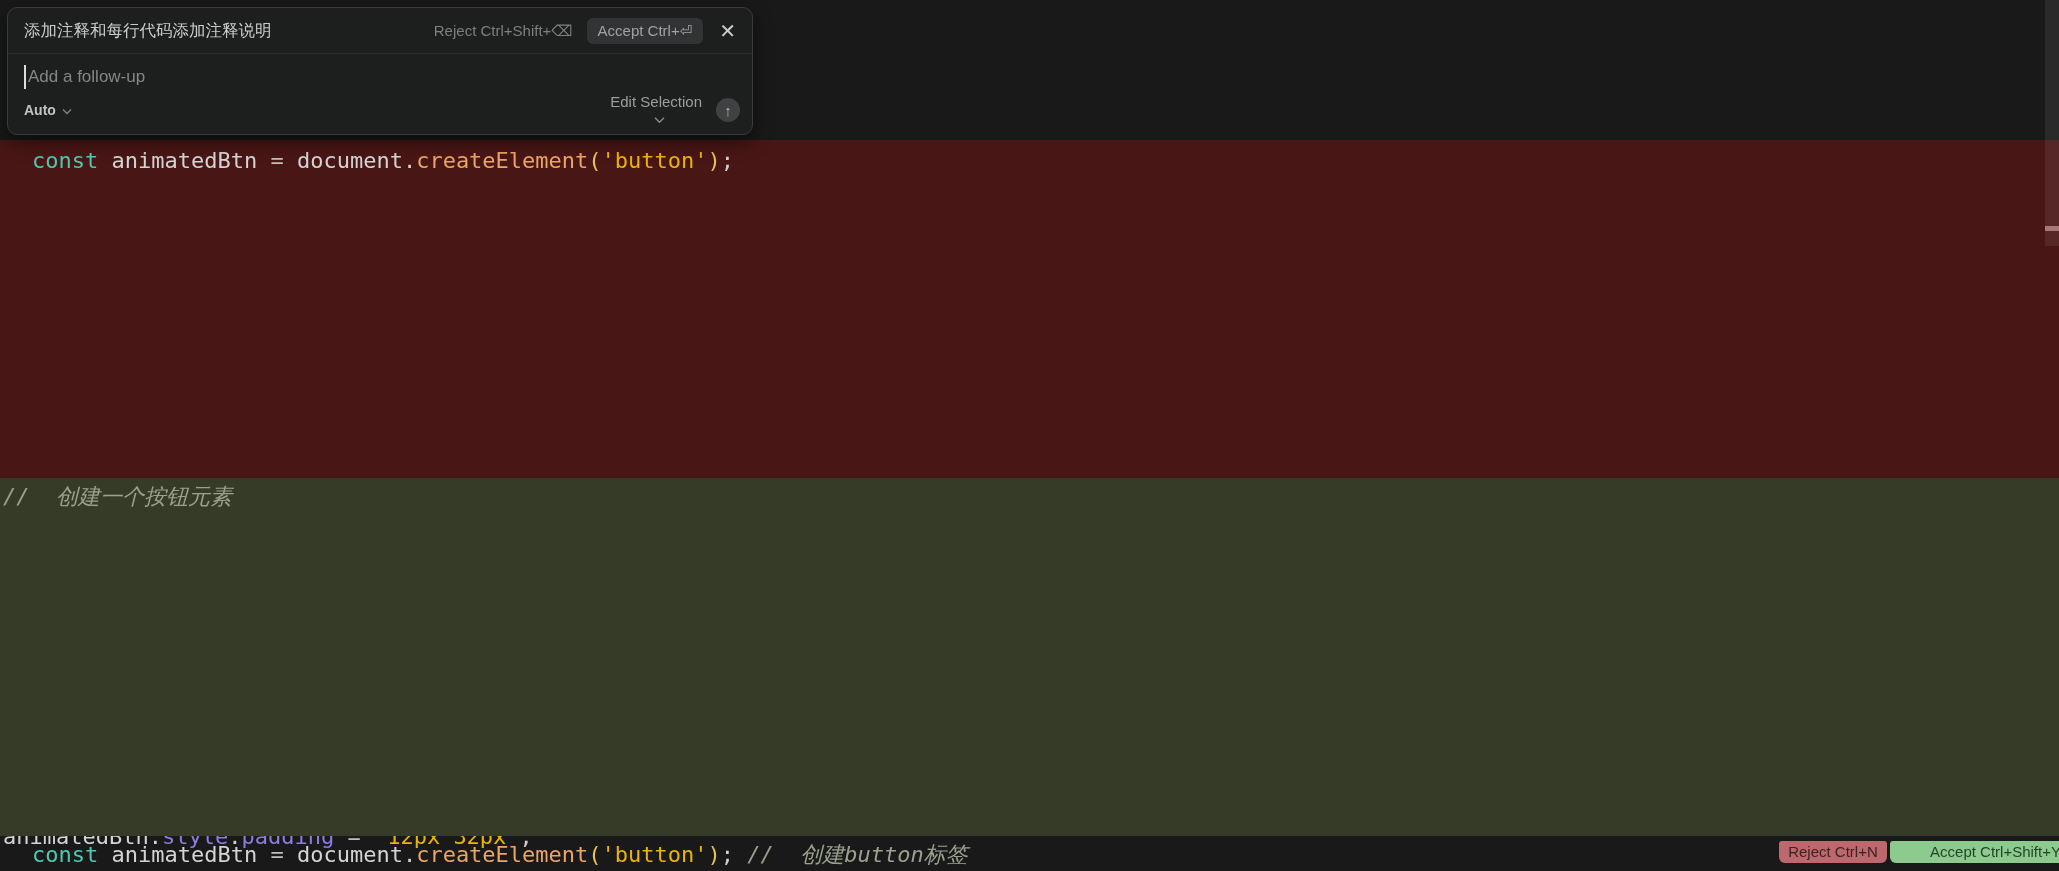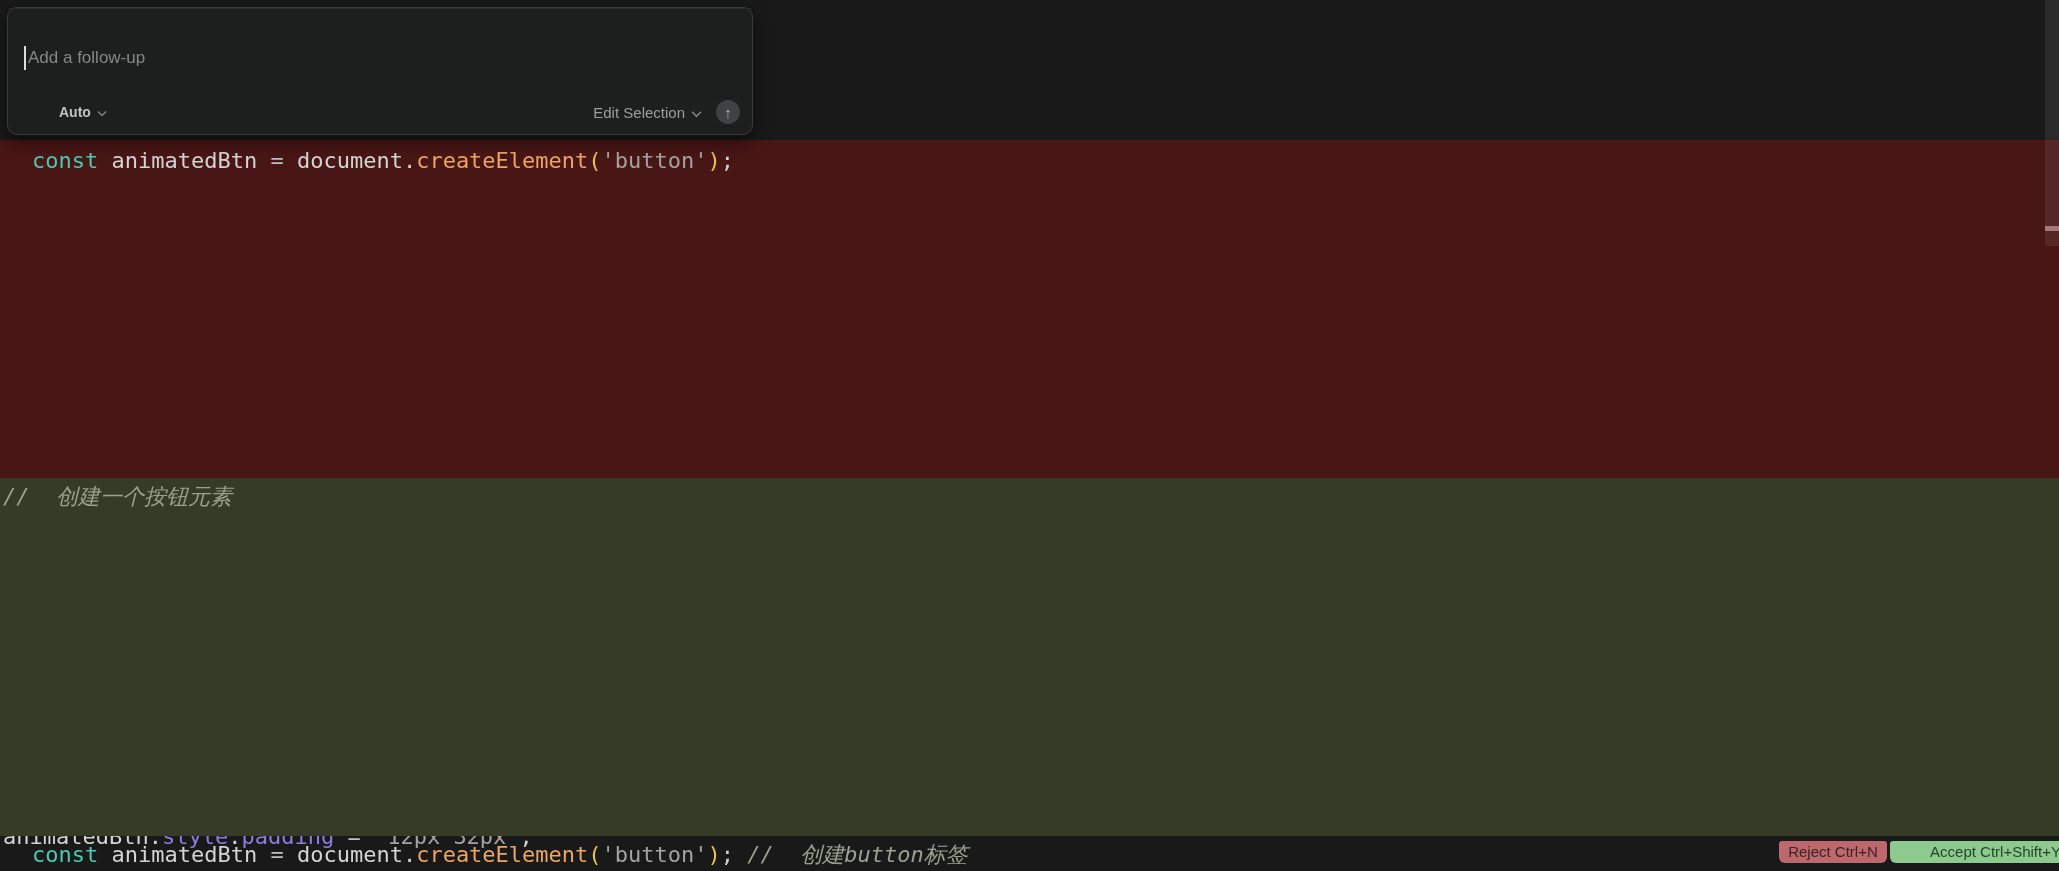--- a/index.html
+++ b/index.html
@@ -117,6 +117,12 @@
 <div class="diff-btn" id="diff-accept-btn">Accept Ctrl+Shift+Y</div>
 
 <div class="dialog">
+  <div class="dialog-title-row">
+    <div class="prompt-title">添加注释和每行代码添加注释说明</div>
+    <div class="reject-hint">Reject Ctrl+Shift+⌫</div>
+    <div class="accept-pill">Accept Ctrl+⏎</div>
+    <div class="close-btn">✕</div>
+  </div>
   <div class="dialog-divider"></div>
   <div class="input-row">
     <span class="caret"></span>

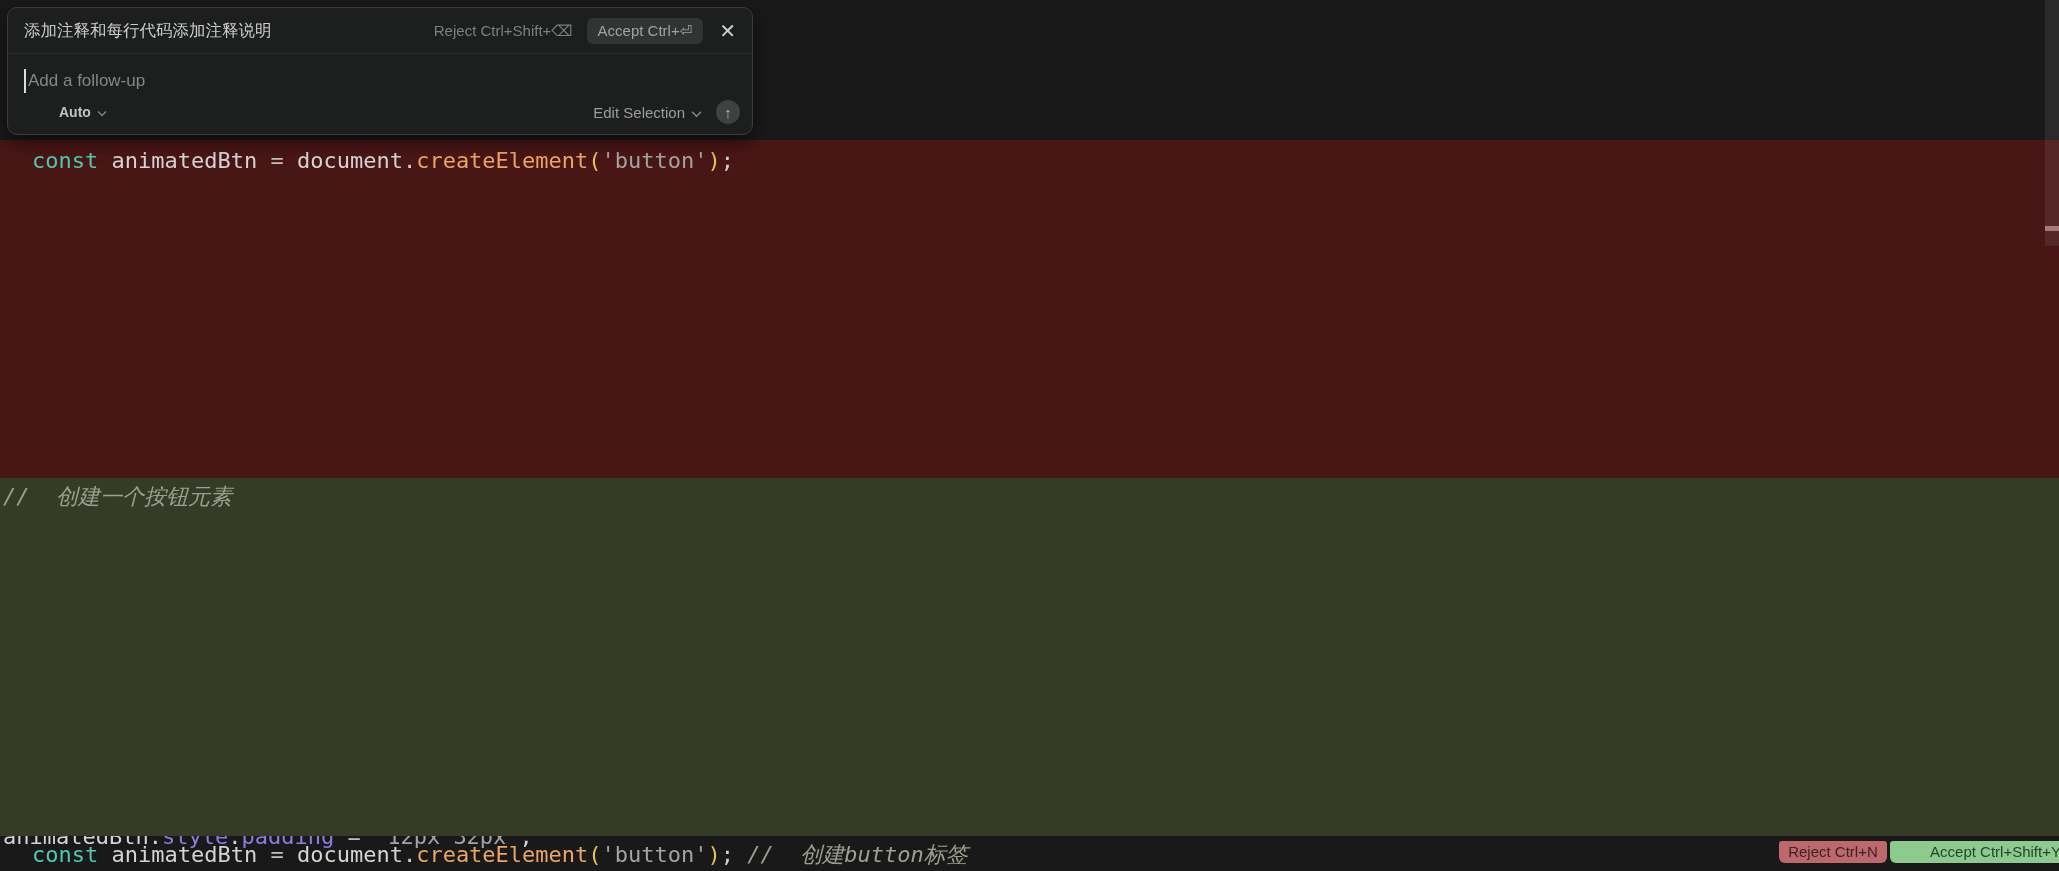--- a/index.html
+++ b/index.html
@@ -82,7 +82,7 @@
     display:flex;align-items:center;
     padding:0 12px 10px 16px;flex:0 0 auto;
   }
-  .mode-dd{display:flex;align-items:center;color:#c2c2c2;font-size:14px;font-weight:600;cursor:pointer;margin-left:35px;}
+  .mode-dd{display:flex;align-items:center;color:#c2c2c2;font-size:14px;font-weight:600;cursor:pointer;}
   .scope-dd{display:flex;align-items:center;color:#9d9d9d;font-size:15px;cursor:pointer;}
   .dd-chevron{margin-left:6px;display:inline-block;}
   .spacer{flex:1;}

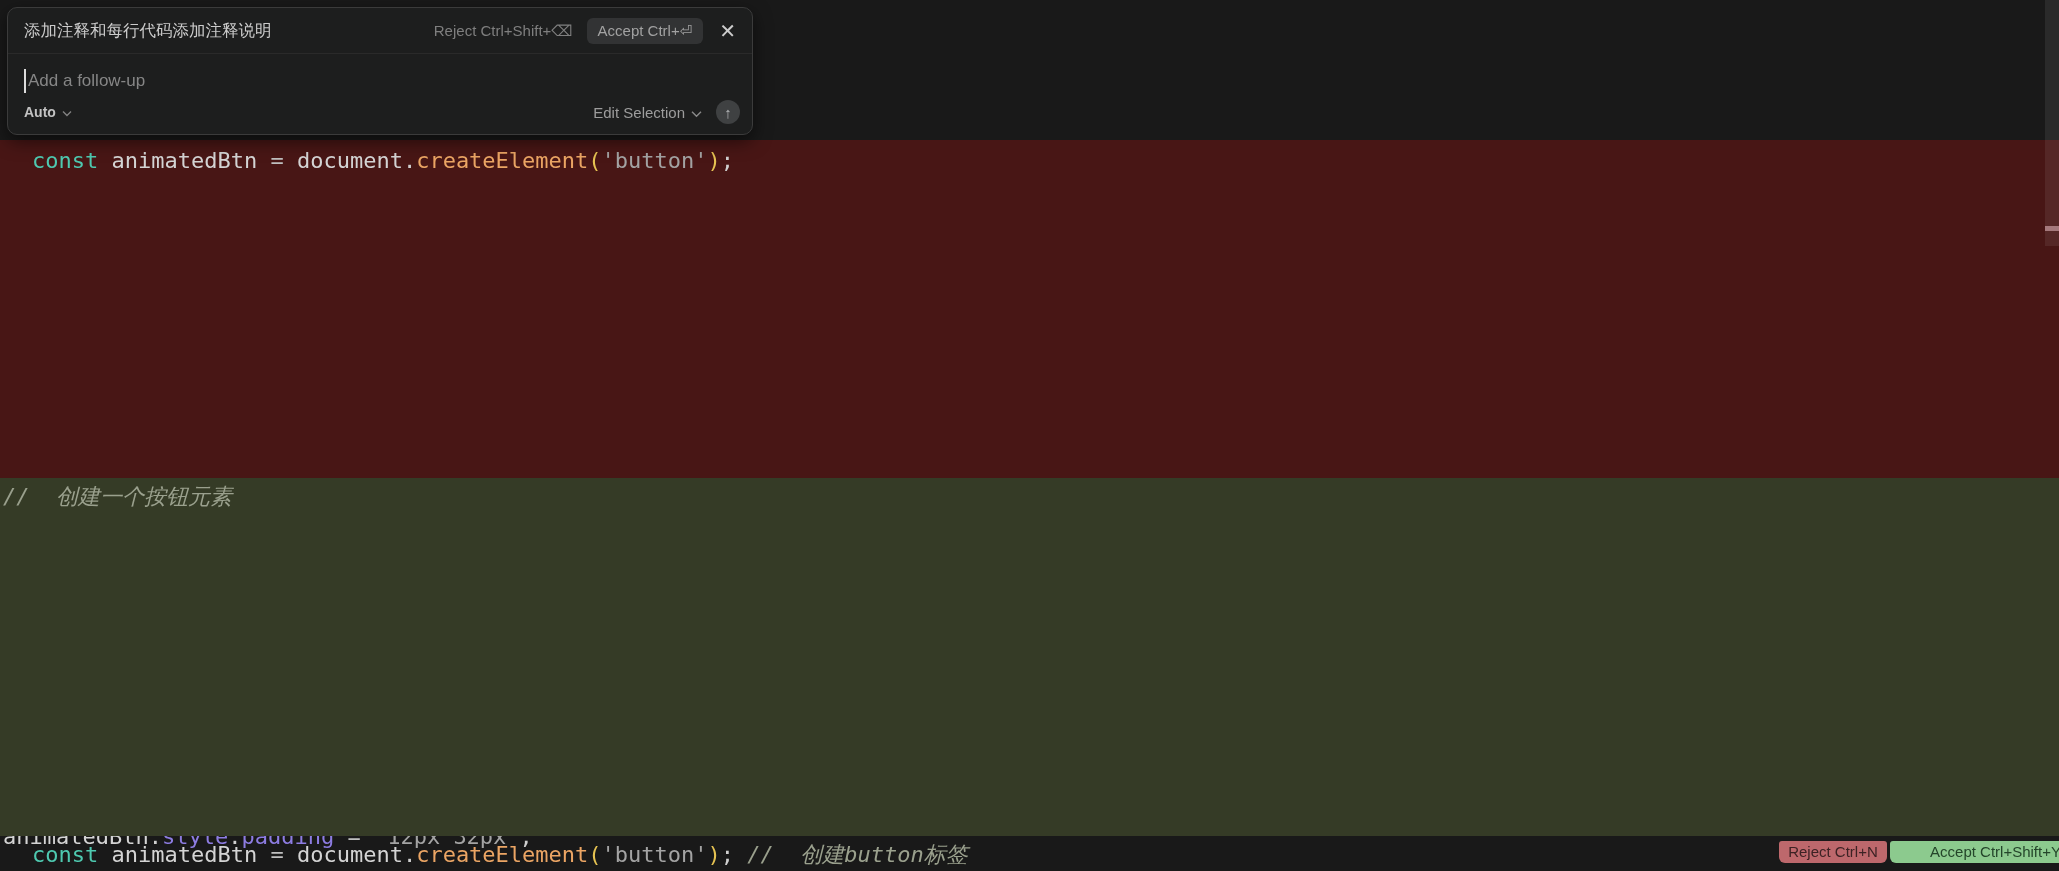--- a/index.html
+++ b/index.html
@@ -83,7 +83,7 @@
     padding:0 12px 10px 16px;flex:0 0 auto;
   }
   .mode-dd{display:flex;align-items:center;color:#c2c2c2;font-size:14px;font-weight:600;cursor:pointer;}
-  .scope-dd{display:flex;align-items:center;color:#9d9d9d;font-size:15px;cursor:pointer;}
+  .scope-dd{display:flex;align-items:center;color:#9d9d9d;font-size:15px;cursor:pointer;flex-direction:column;}
   .dd-chevron{margin-left:6px;display:inline-block;}
   .spacer{flex:1;}
   .send-btn{

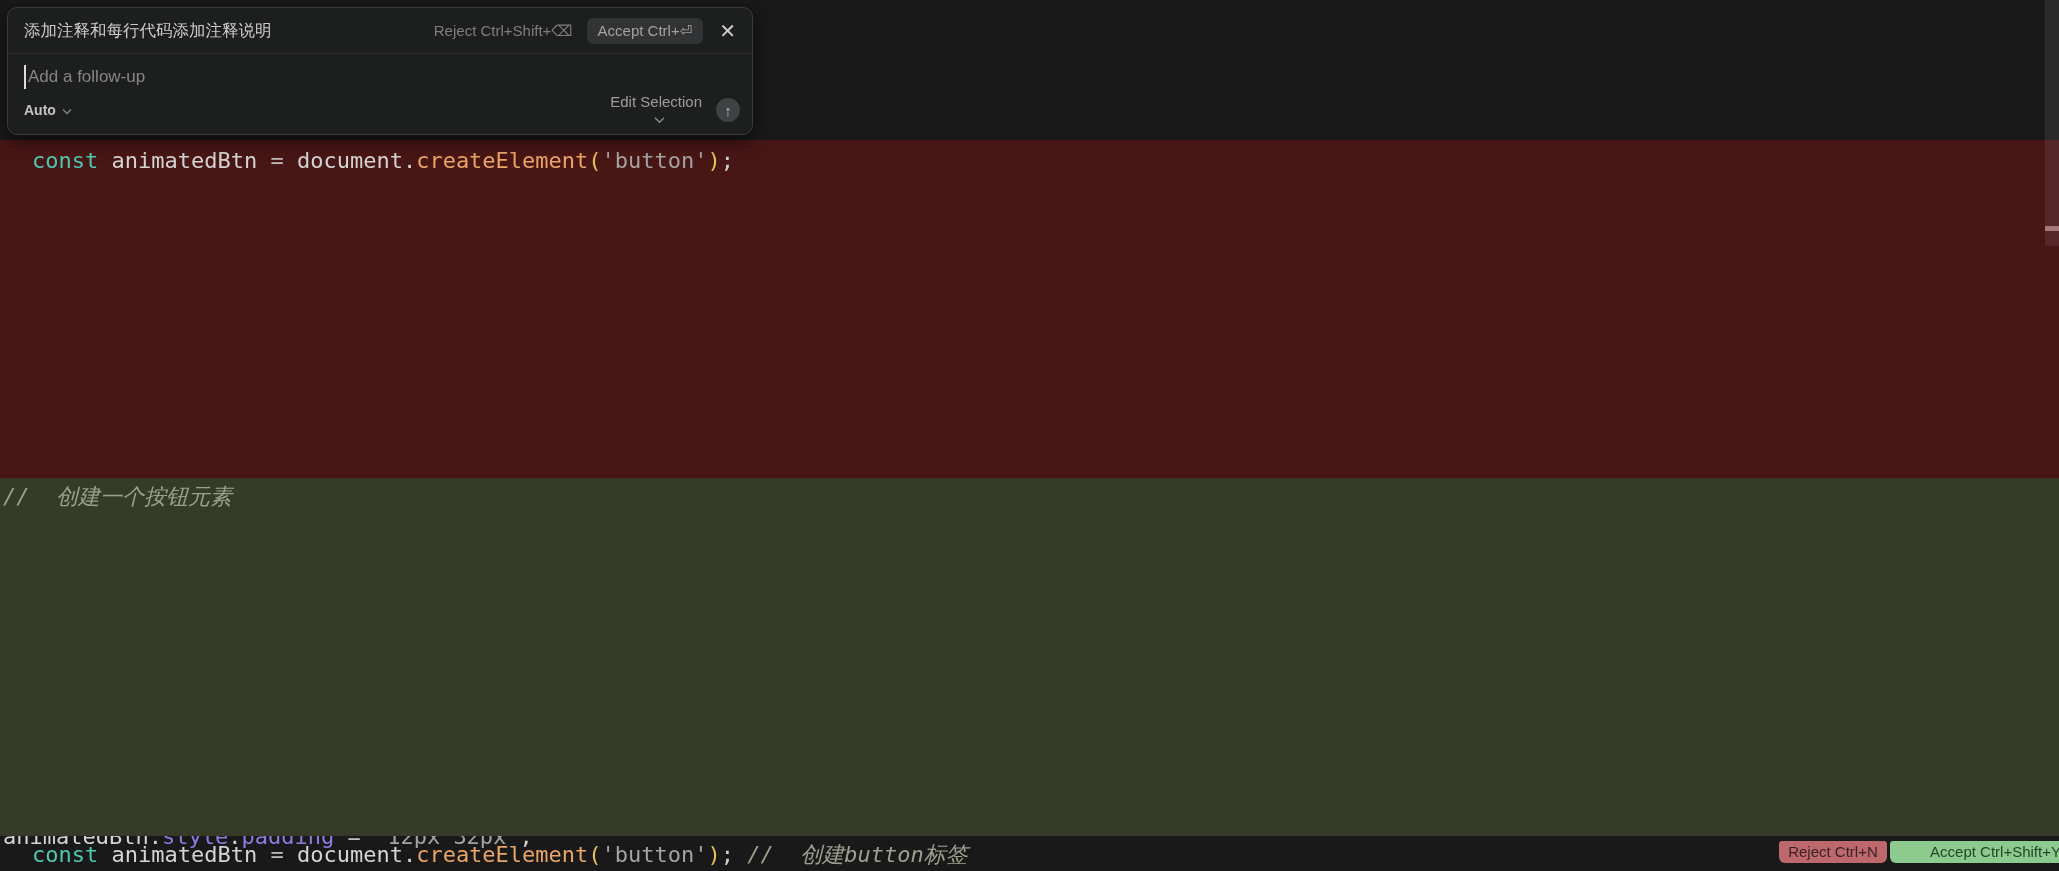--- a/index.html
+++ b/index.html
@@ -25,7 +25,7 @@
   .tok-id{color:#d4d4d4;}
   .tok-prop{color:#8d7ce2;}
   .tok-fn{color:#eba564;}
-  .tok-str{color:#a3a3a3;}
+  .tok-str{color:#eab308;}
   .tok-pun{color:#d0d0d0;}
   .tok-op{color:#bfbfbf;}
   .tok-par{color:#e6c352;}

